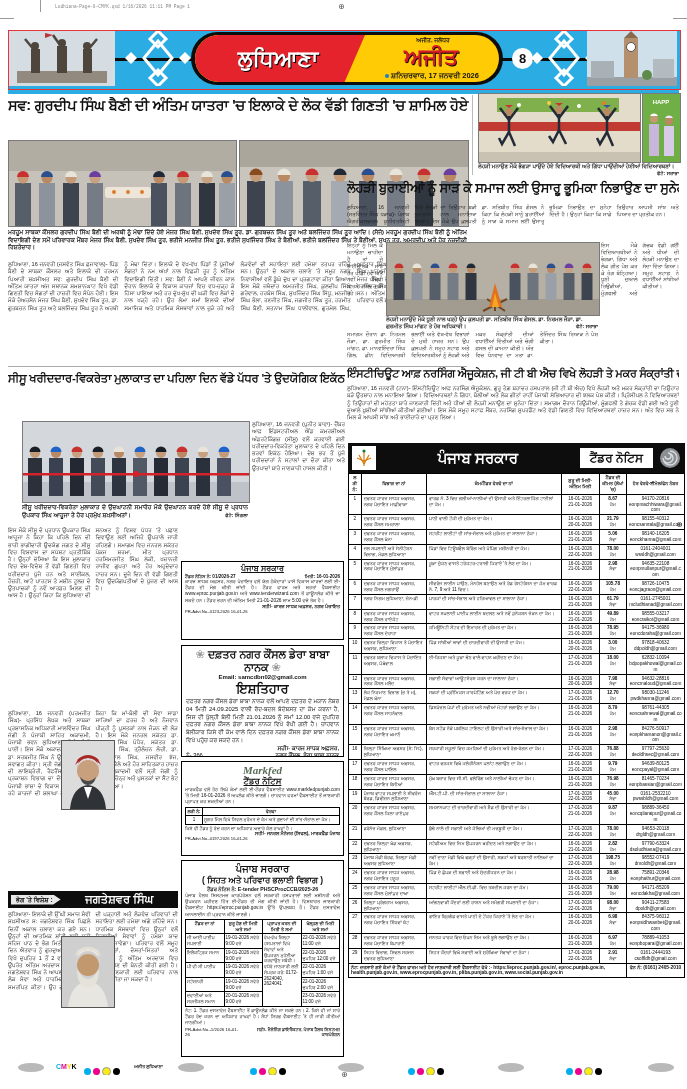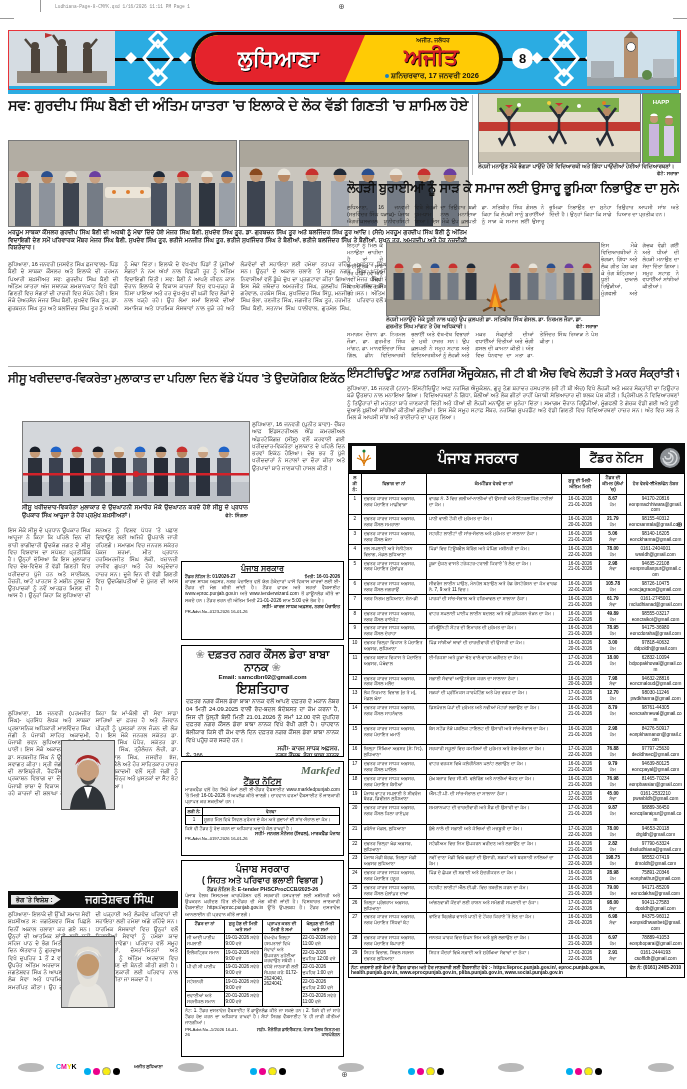--- a/index.html
+++ b/index.html
@@ -1048,7 +1048,7 @@
   </div>
 
   <div class="b notice-box" style="left:181px;top:761px;width:163px;height:95px;padding:2px 3px;box-sizing:border-box;">
-    <div class="c" style="font-family:'Liberation Serif',serif;font-style:italic;font-weight:bold;font-size:11px;color:#5a6b5a;text-align:right;">Markfed</div>
+    <div class="c" style="font-family:'Liberation Serif',serif;font-style:italic;font-weight:bold;font-size:11px;color:#5a6b5a;">Markfed</div>
     <div class="notice-title" style="font-size:8.5px;">ਟੈਂਡਰ ਨੋਟਿਸ</div>
     <div class="jc" style="font-size:4.8px;line-height:1.3;">ਮਾਰਕਫੈੱਡ ਵਲੋਂ ਹੇਠ ਲਿਖੇ ਕੰਮਾਂ ਲਈ ਈ-ਟੈਂਡਰ ਵੈੱਬਸਾਈਟ www.markfedpunjab.com 'ਤੇ ਮਿਤੀ 16-01-2026 ਤੋਂ ਅਪਲੋਡ ਕੀਤੇ ਜਾਣਗੇ। ਚਾਹਵਾਨ ਫਰਮਾਂ ਵੈੱਬਸਾਈਟ ਤੋਂ ਜਾਣਕਾਰੀ ਪ੍ਰਾਪਤ ਕਰ ਸਕਦੀਆਂ ਹਨ।</div>
     <table class="mini" style="margin:1px 0;">

